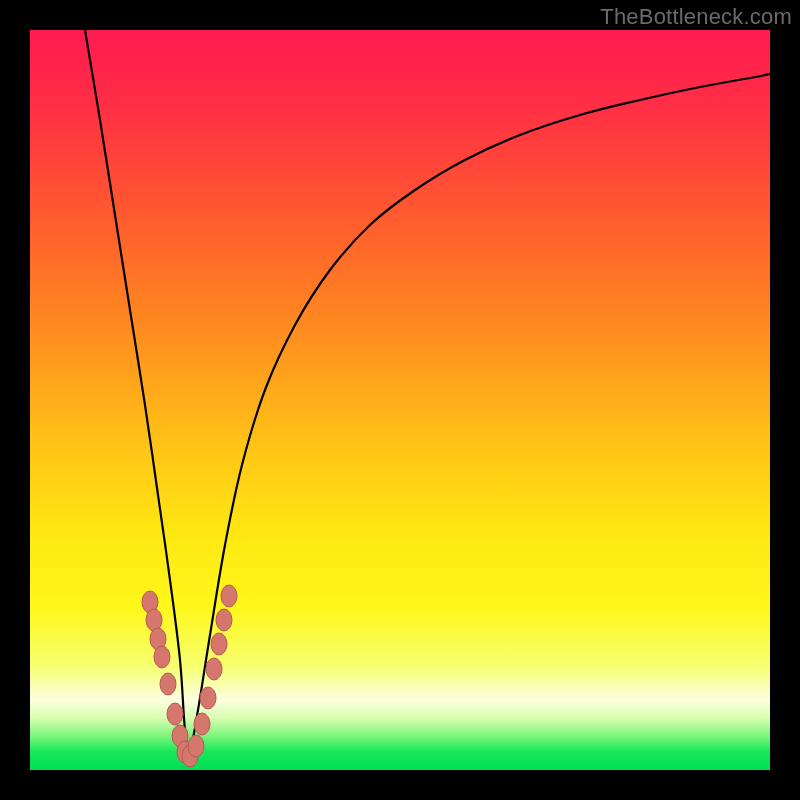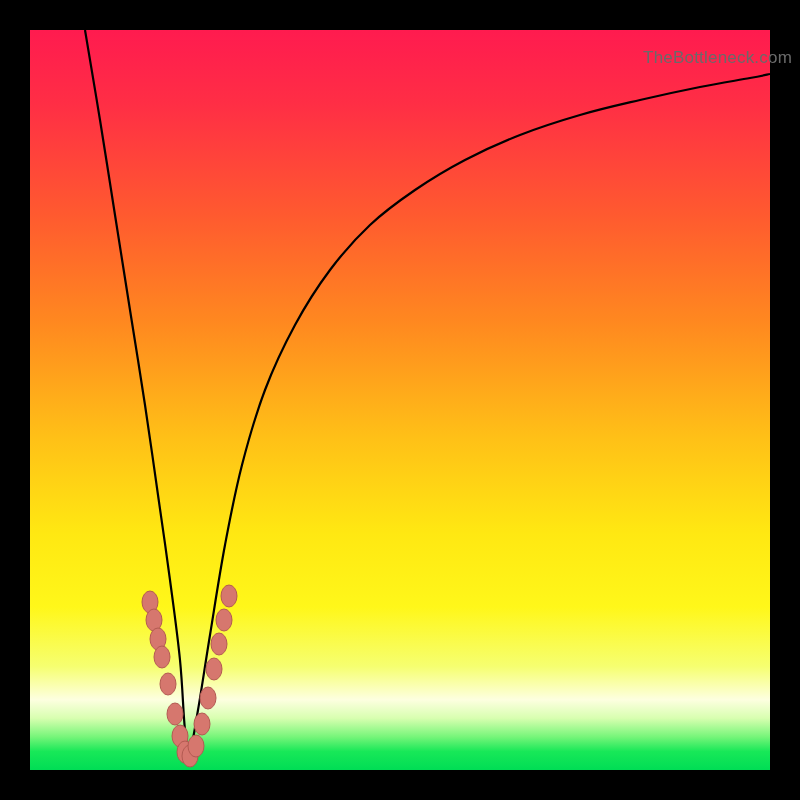--- a/index.html
+++ b/index.html
@@ -31,11 +31,10 @@
     top: 4px;
     right: 8px;
     color: #6a6a6a;
-    font-size: 17px;
+    font-size: 22px;
     font-weight: 500;
     letter-spacing: 0.2px;
     user-select: none;
-    margin-top: 44px;
   }
   svg {
     display: block;

